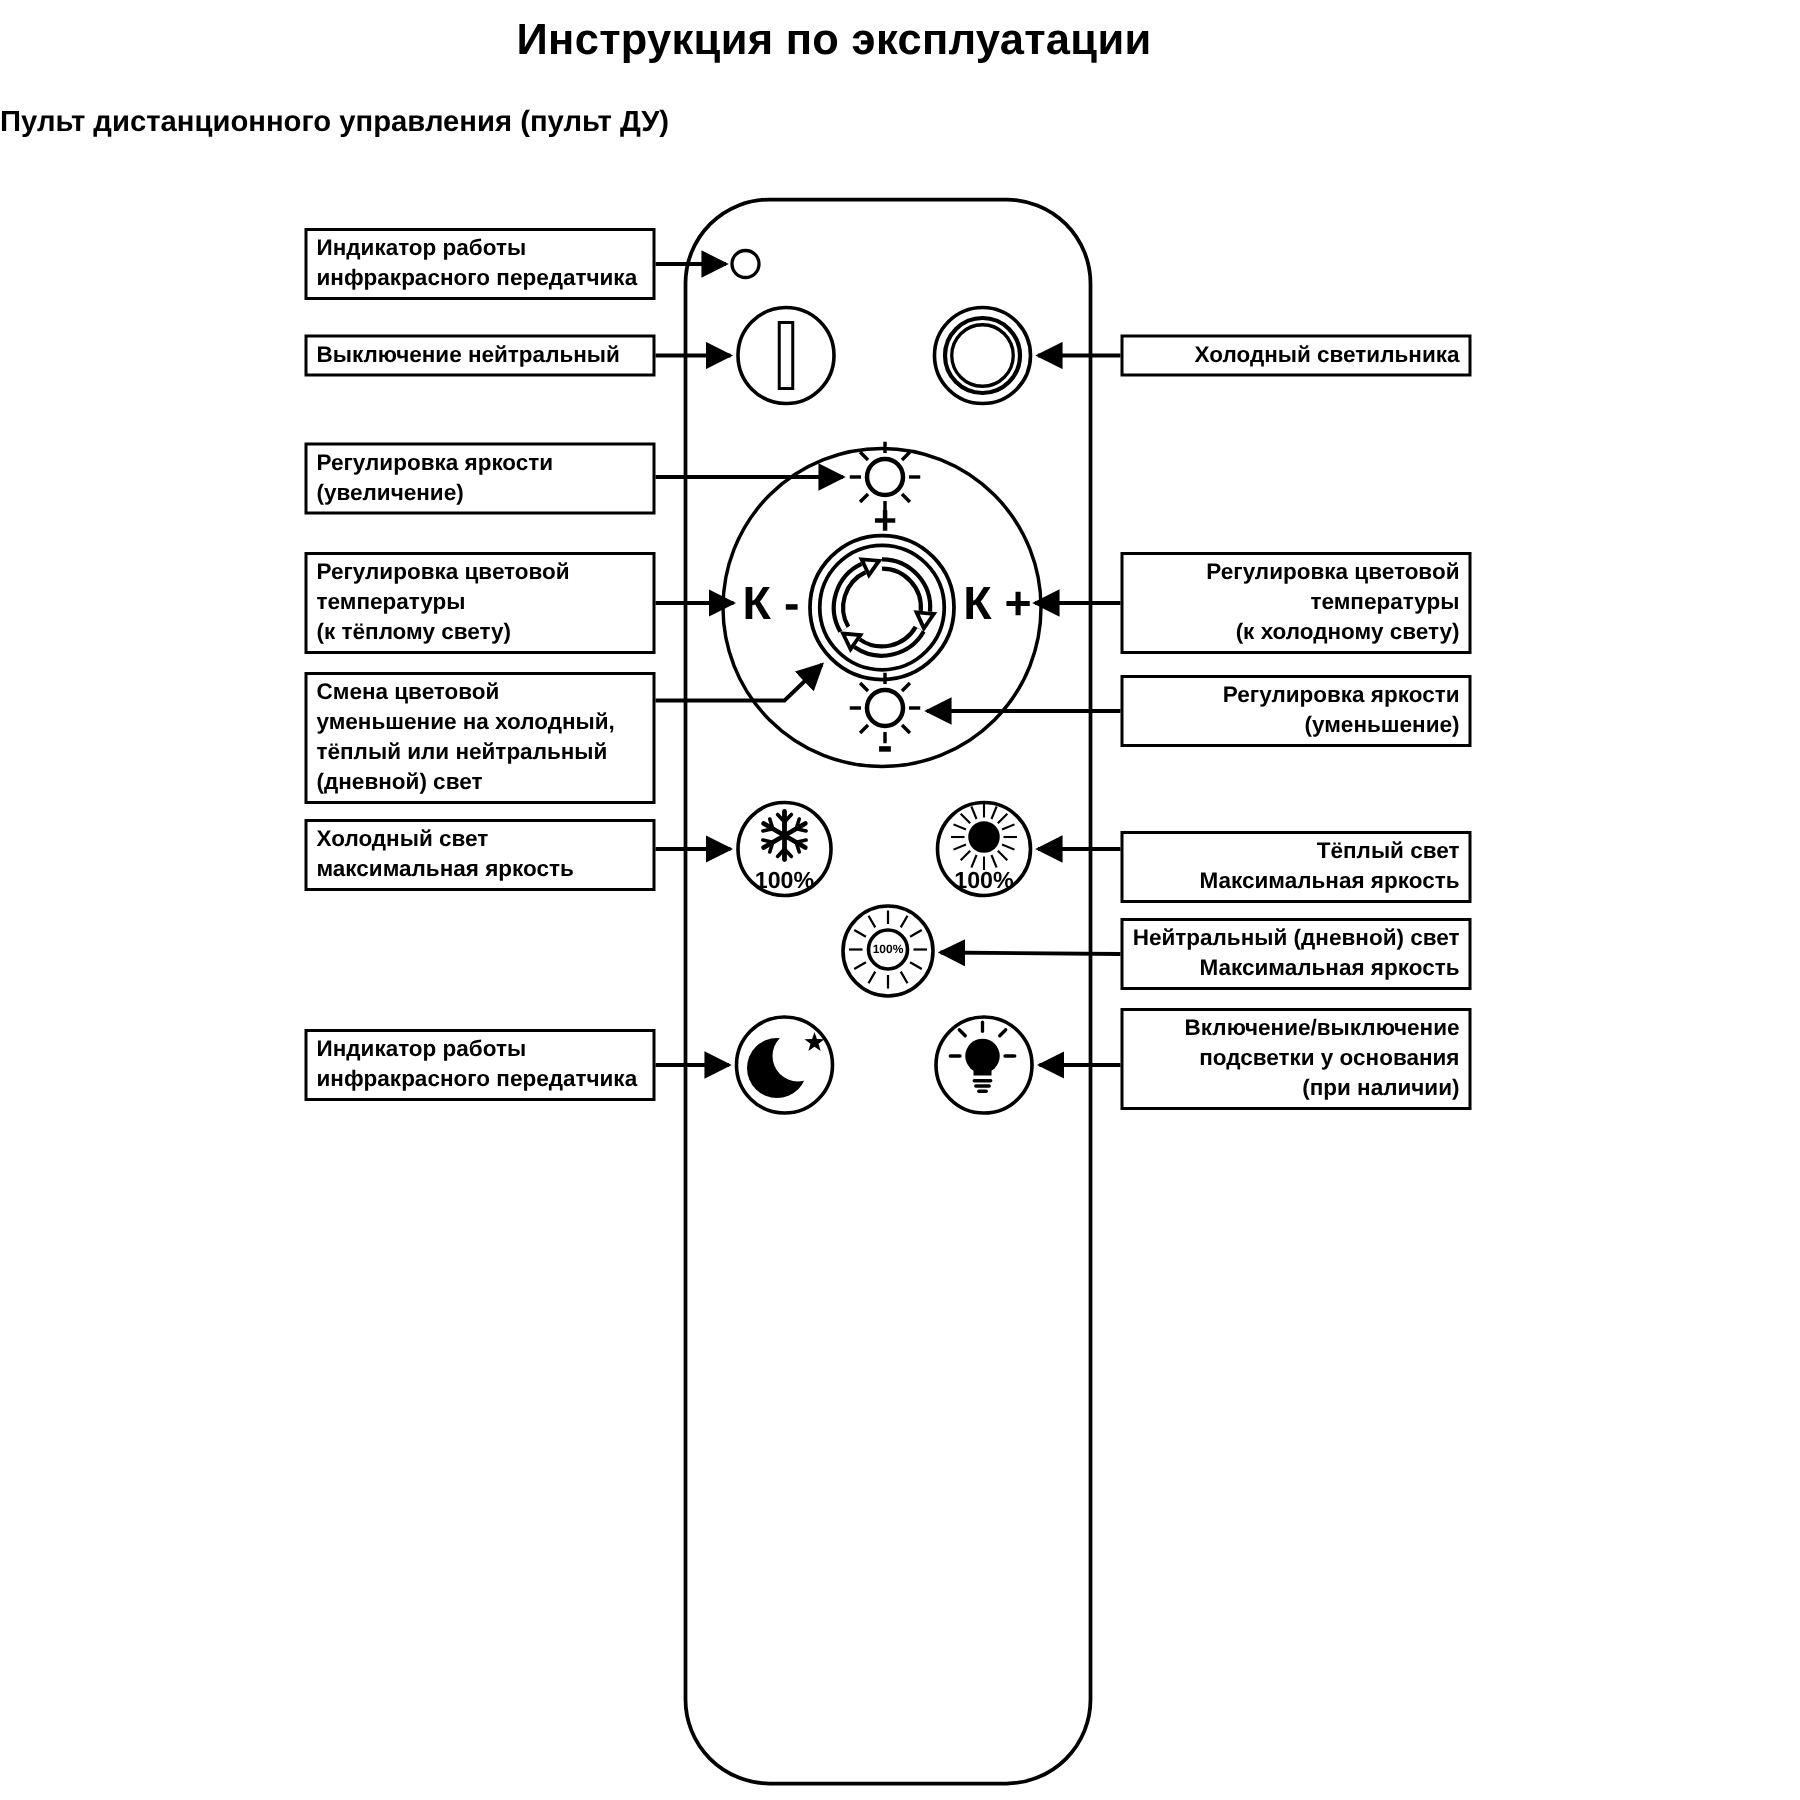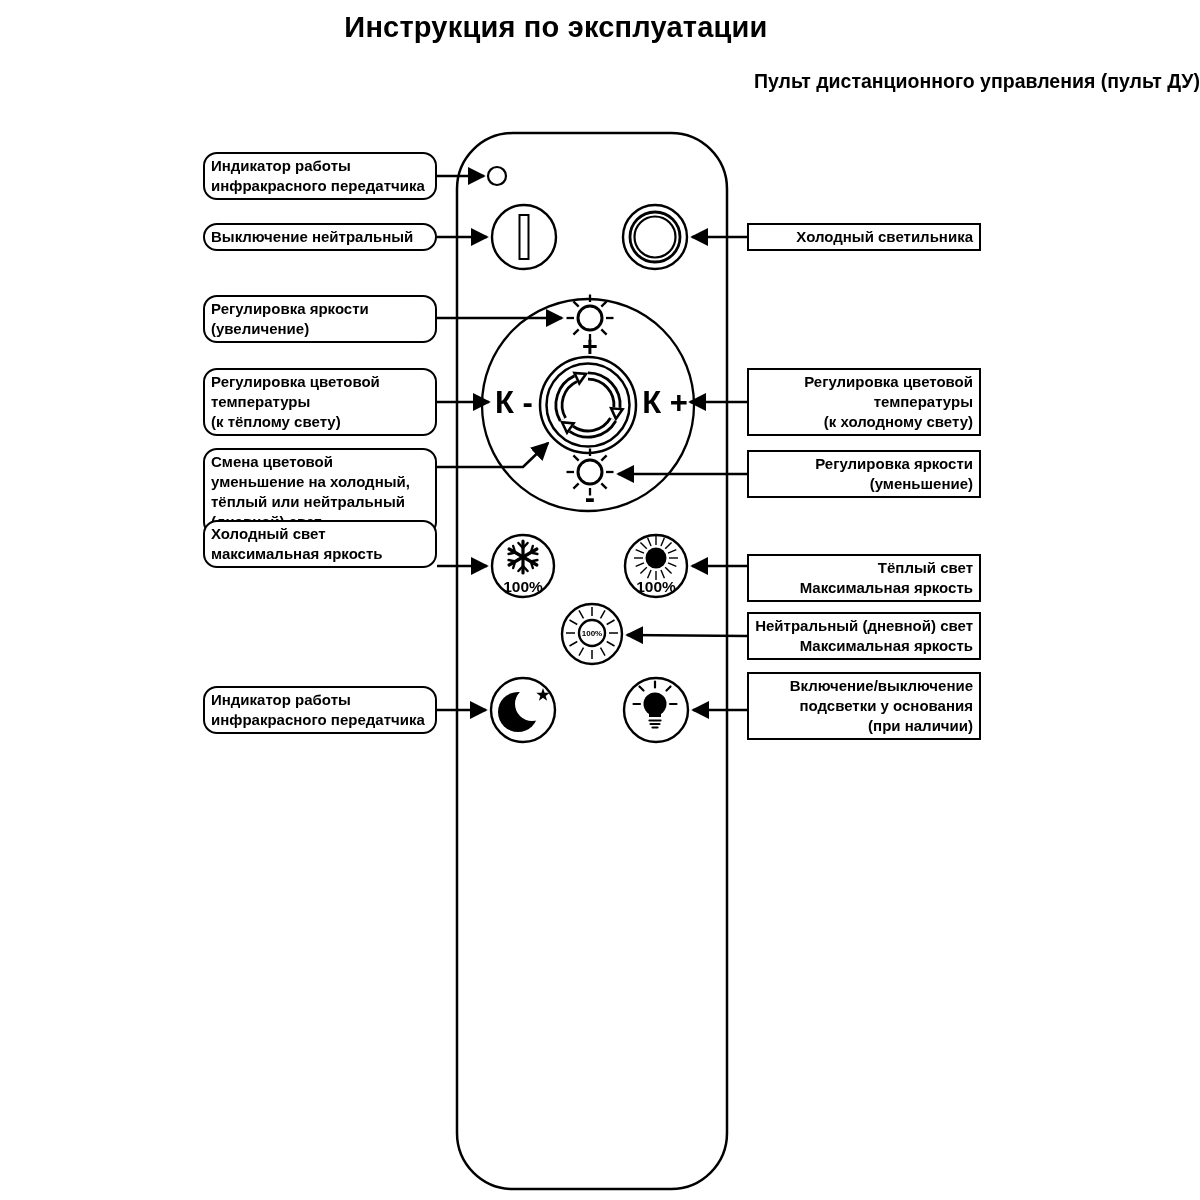--- a/index.html
+++ b/index.html
@@ -5,7 +5,7 @@
   html,body{margin:0;padding:0;background:#fff;}
   body{width:1200px;height:1200px;position:relative;font-family:"Liberation Sans",sans-serif;color:#000;overflow:hidden;}
   .title{position:absolute;top:11px;left:0;width:1112px;text-align:center;font-size:29px;font-weight:bold;letter-spacing:.2px;}
-  .subtitle{position:absolute;top:70px;left:0;width:1200px;text-align:right;font-size:19.5px;font-weight:bold;}
+  .subtitle{position:absolute;top:70px;left:0;width:1200px;text-align:left;font-size:19.5px;font-weight:bold;}
   .callout{position:absolute;box-sizing:border-box;width:234px;border:2px solid #000;background:#fff;
            font-size:15px;font-weight:bold;line-height:1.33;padding:2px 6px;white-space:pre;}
   .callout.left-col{left:203px;text-align:left;border-radius:14px;}

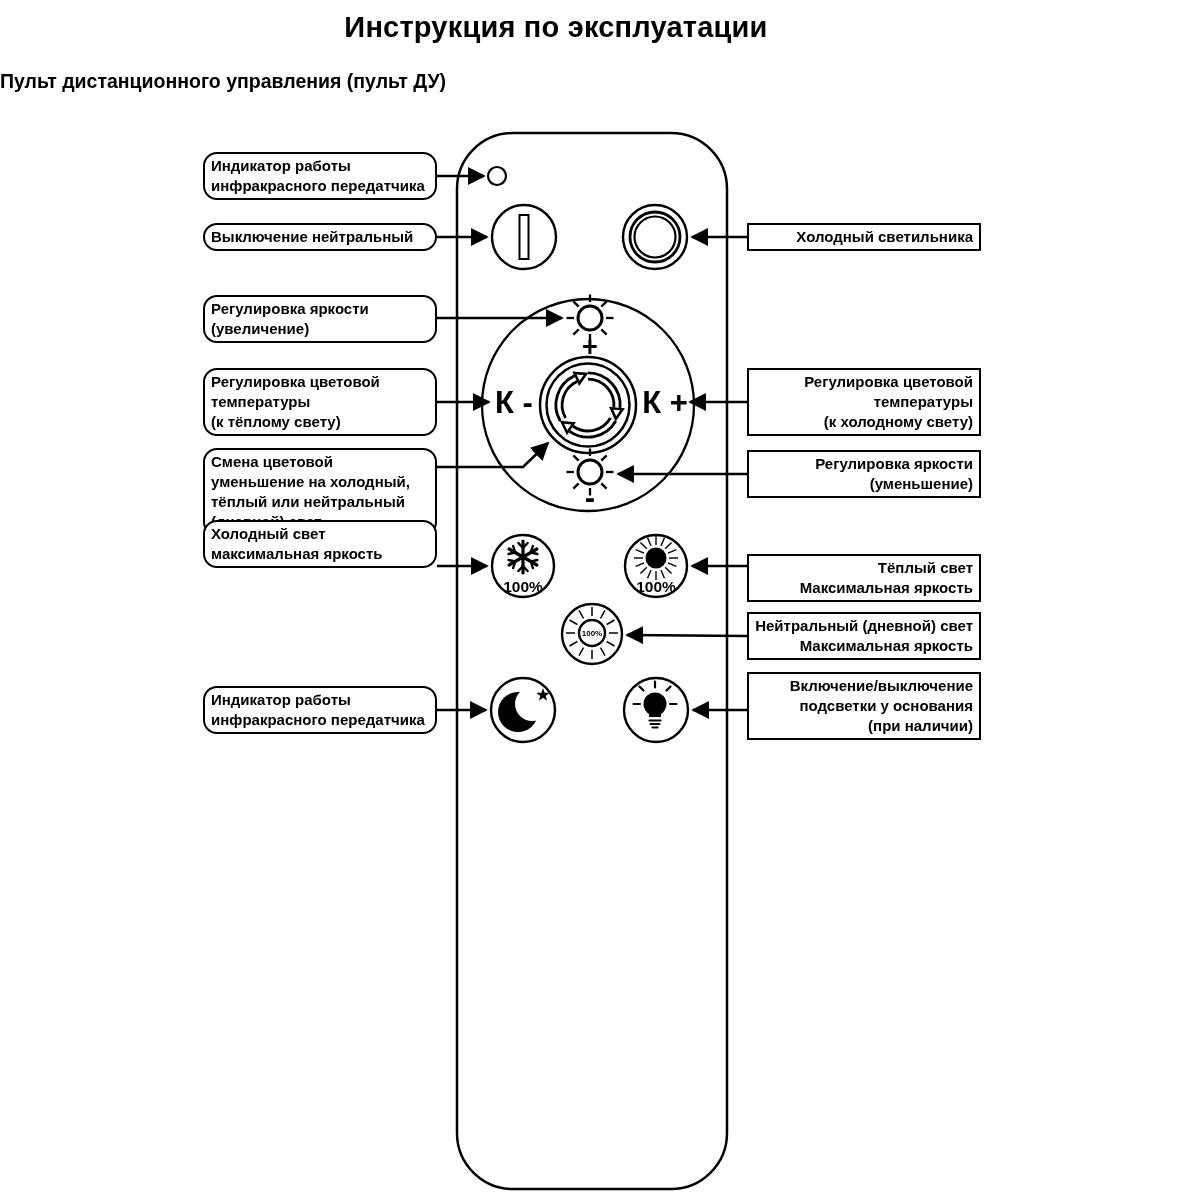--- a/index.html
+++ b/index.html
@@ -8,7 +8,7 @@
   .subtitle{position:absolute;top:70px;left:0;width:1200px;text-align:left;font-size:19.5px;font-weight:bold;}
   .callout{position:absolute;box-sizing:border-box;width:234px;border:2px solid #000;background:#fff;
            font-size:15px;font-weight:bold;line-height:1.33;padding:2px 6px;white-space:pre;}
-  .callout.left-col{left:203px;text-align:left;border-radius:14px;}
+  .callout.left-col{left:203px;text-align:left;}
   .callout.right-col{left:747px;text-align:right;}
   svg.overlay{position:absolute;left:0;top:0;pointer-events:none;}
   svg .stroked{fill:none;stroke:#000;}

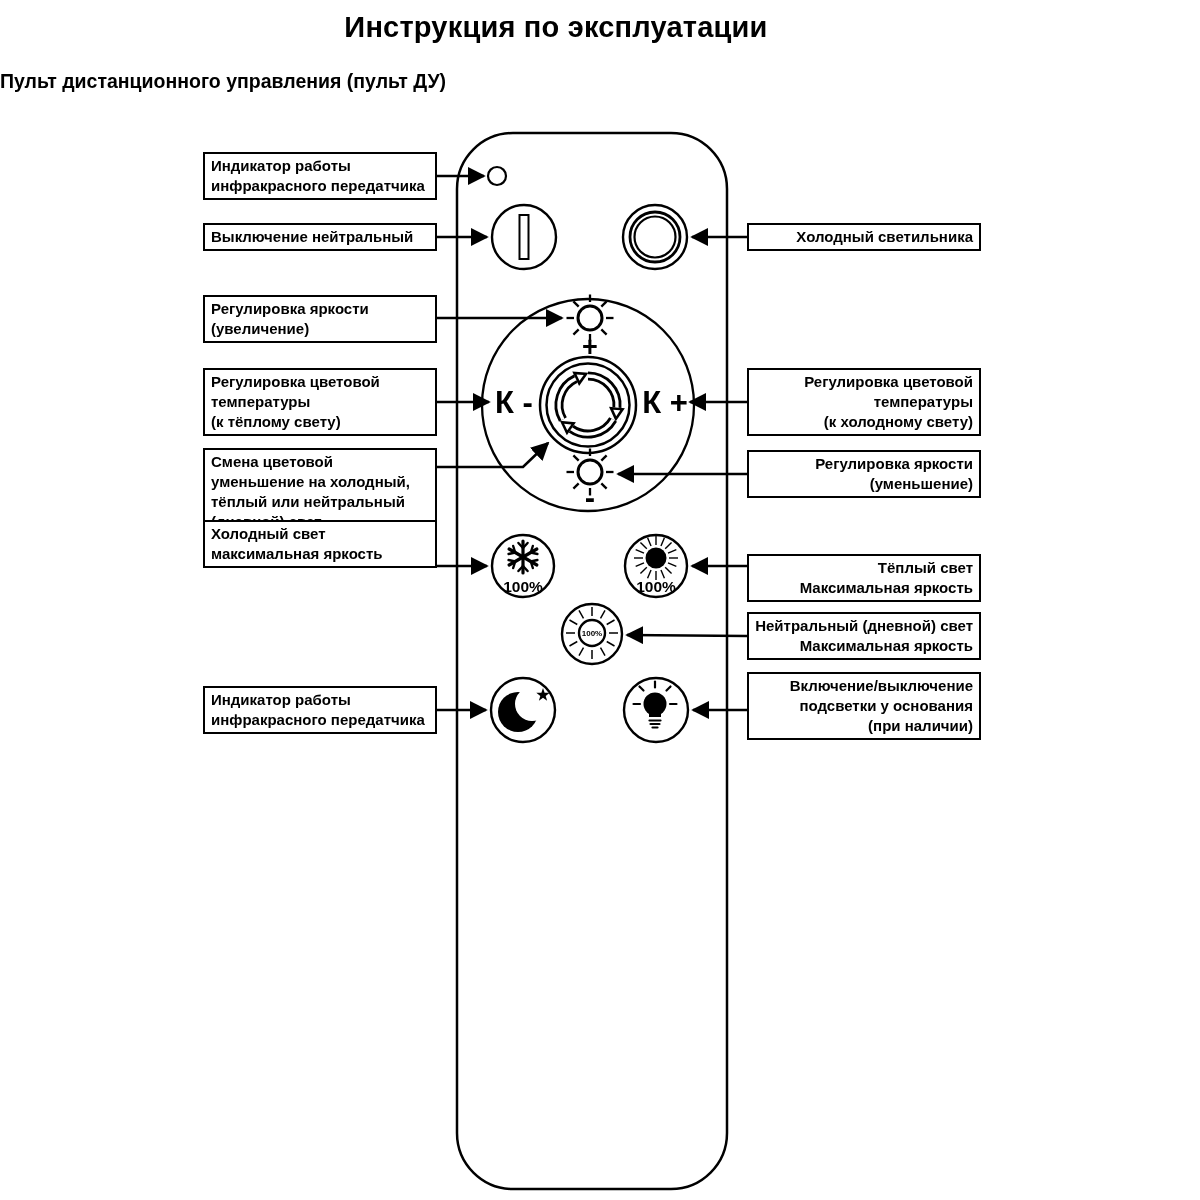--- a/index.html
+++ b/index.html
@@ -32,7 +32,7 @@
 уменьшение на холодный,
 тёплый или нейтральный
 (дневной) свет</div>
-<div class="callout left-col" style="top:520px">Холодный свет
+<div class="callout left-col" style="top:546px">Холодный свет
 максимальная яркость</div>
 <div class="callout left-col" style="top:686px">Индикатор работы
 инфракрасного передатчика</div>

